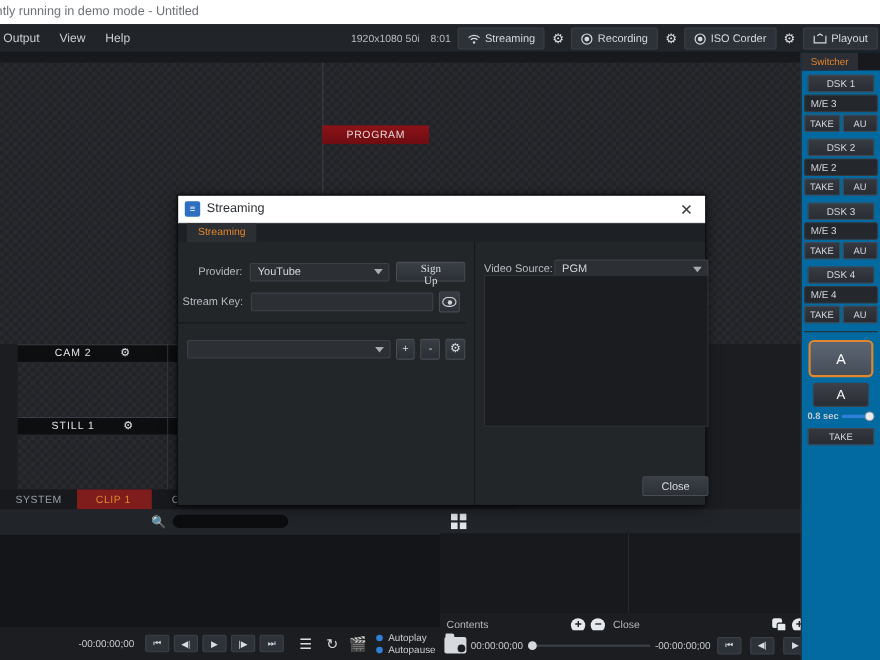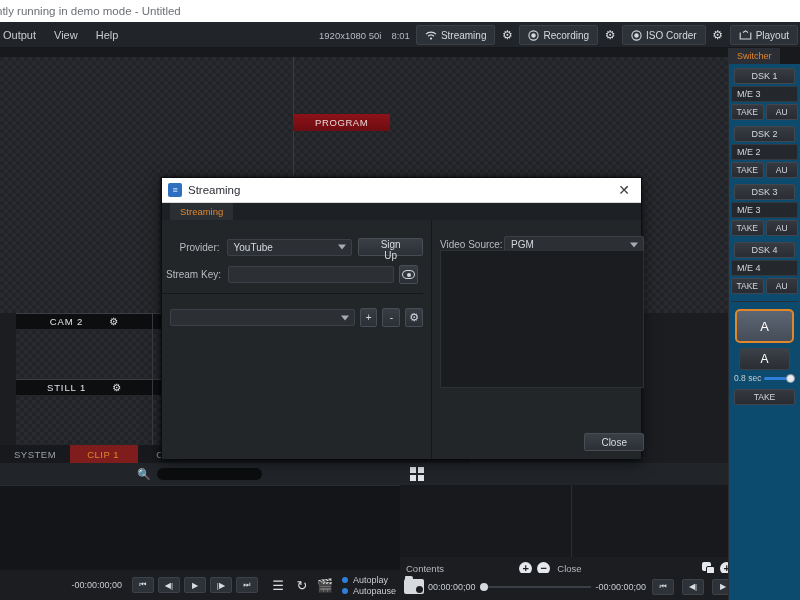--- a/index.html
+++ b/index.html
@@ -163,7 +163,7 @@
   
   .sidebar {
     position: absolute; left: 728px; top: 48px; width: 72px; height: 552px;
-    background: #0c4a6e; border-left: 1px solid #2a2d33;
+    background: #0369a1; border-left: 1px solid #2a2d33;
   }
   .sw-tabbar { height: 16px; display: flex; background: #17191d; }
   .sw-tab {

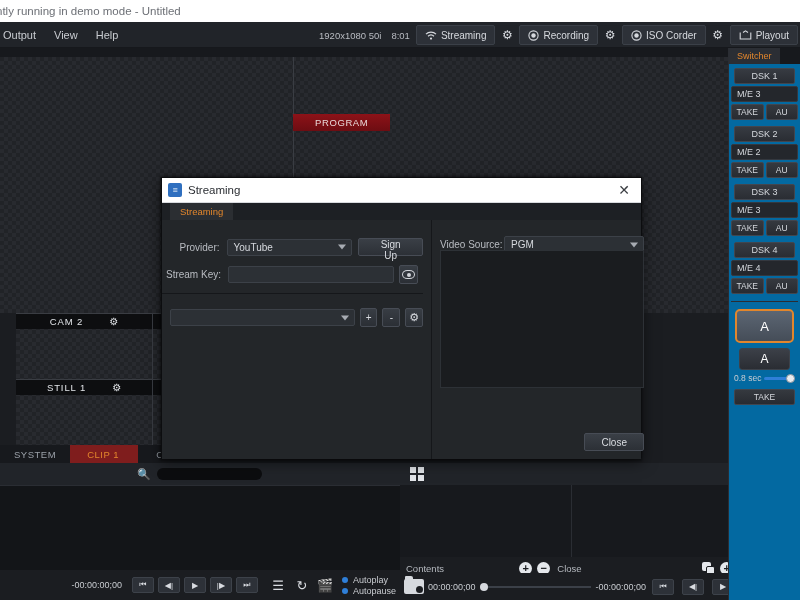--- a/index.html
+++ b/index.html
@@ -350,7 +350,7 @@
     background: linear-gradient(180deg,#3a3f46 0%, #2c3036 100%);
     border: 1px solid #474c55; border-radius: 2px;
     color: #d9dce1; font-size: 10px; cursor: pointer;
-    font-family: Liberation Sans, sans-serif;
+    font-family: Liberation Serif, serif;
   }
   .sqbtn {
     width: 19px; height: 19px; margin-left: 5px;

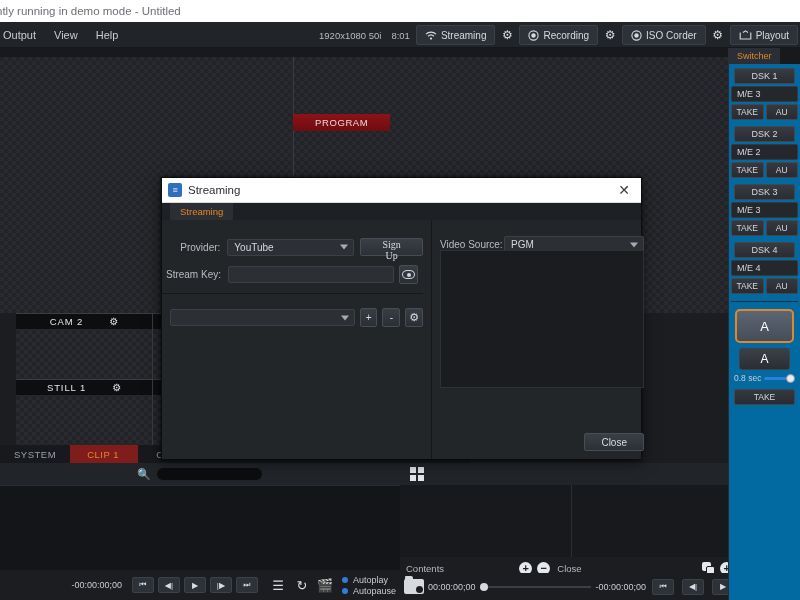--- a/index.html
+++ b/index.html
@@ -208,7 +208,7 @@
     display: flex; align-items: center; justify-content: center;
     color: #ffffff; font-size: 12px; cursor: pointer;
   }
-  .tr-dur { display: flex; align-items: center; gap: 3px; padding: 3px 3px 0 3px; }
+  .tr-dur { display: flex; align-items: center; gap: 3px; padding: 3px 3px 0 3px; font-weight: bold; }
   .tr-dur-label { font-size: 8.5px; color: #c9ccd1; white-space: nowrap; }
   .tr-slider { position: relative; flex: 1; height: 10px; }
   .tr-track { position: absolute; left: 0; right: 0; top: 4px; height: 3px; background: #2f7fd8; border-radius: 2px; }

